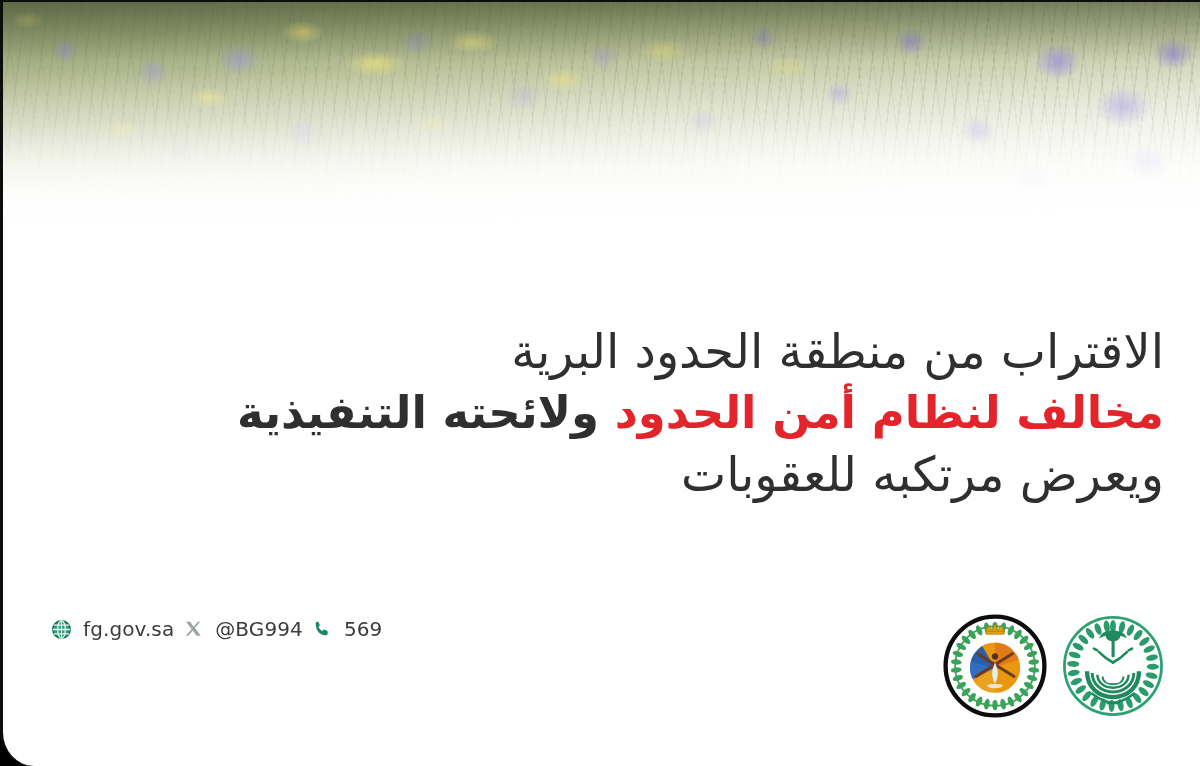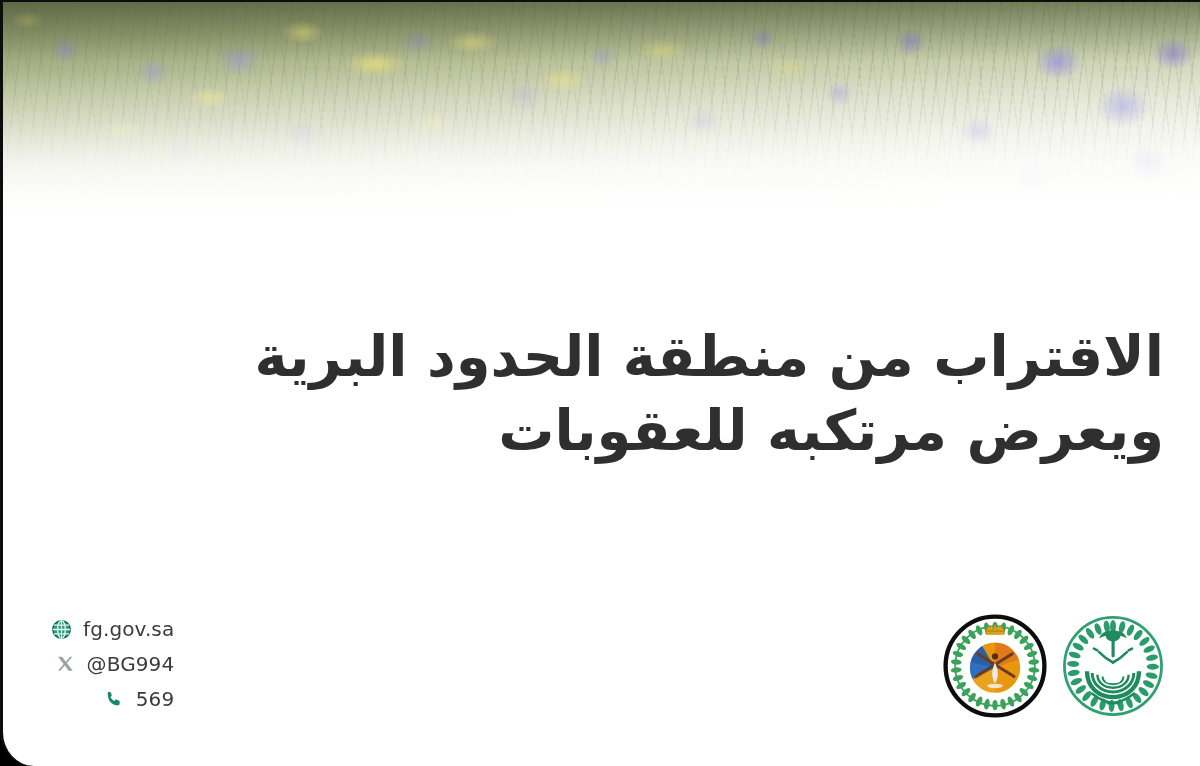--- a/index.html
+++ b/index.html
@@ -103,9 +103,9 @@
   }
   .line {
     color:#2f2f2f;
-    font-size:56px;
+    font-size:48px;
     line-height:1.32;
-    font-weight:700;
+    font-weight:400;
     white-space:nowrap;
     letter-spacing:0;
   }

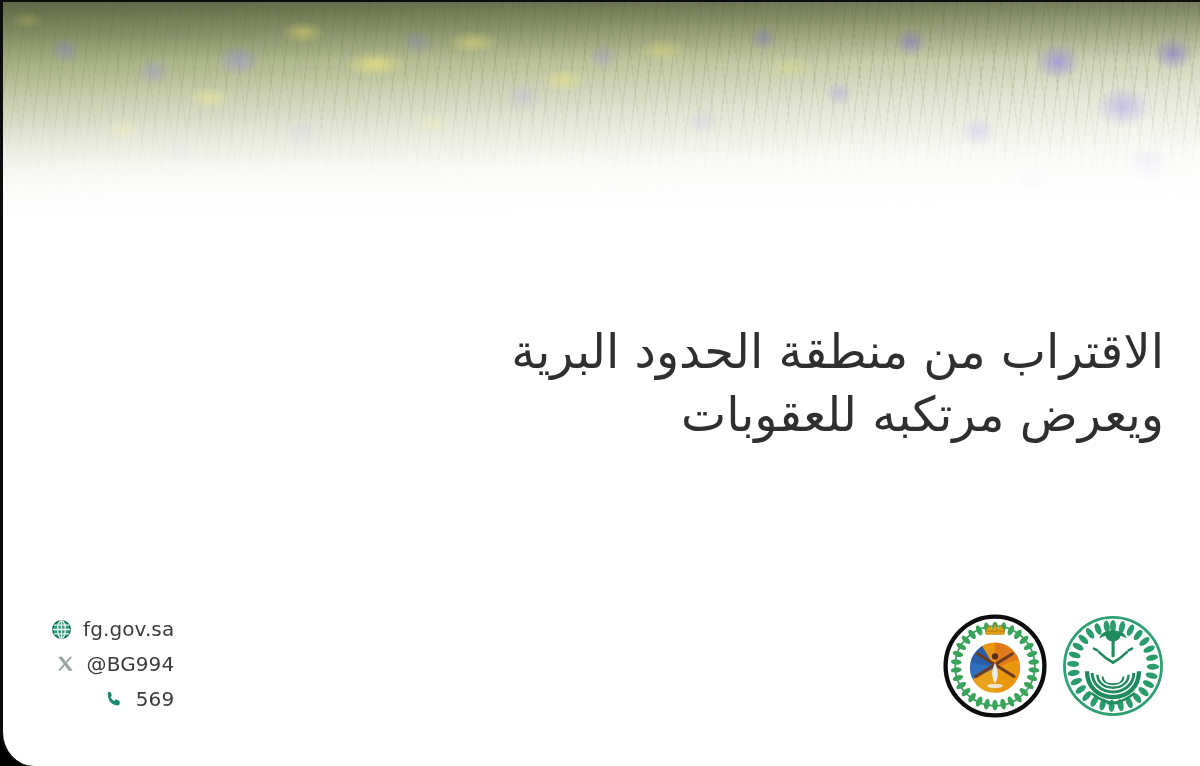--- a/index.html
+++ b/index.html
@@ -176,6 +176,7 @@
 
   <div class="headline">
     <div class="line line-1">الاقتراب من منطقة الحدود البرية</div>
+    <div class="line line-2"><span class="hl-red">مخالف لنظام أمن الحدود</span><span class="hl-dark"> ولائحته التنفيذية</span></div>
     <div class="line line-3">ويعرض مرتكبه للعقوبات</div>
   </div>
 

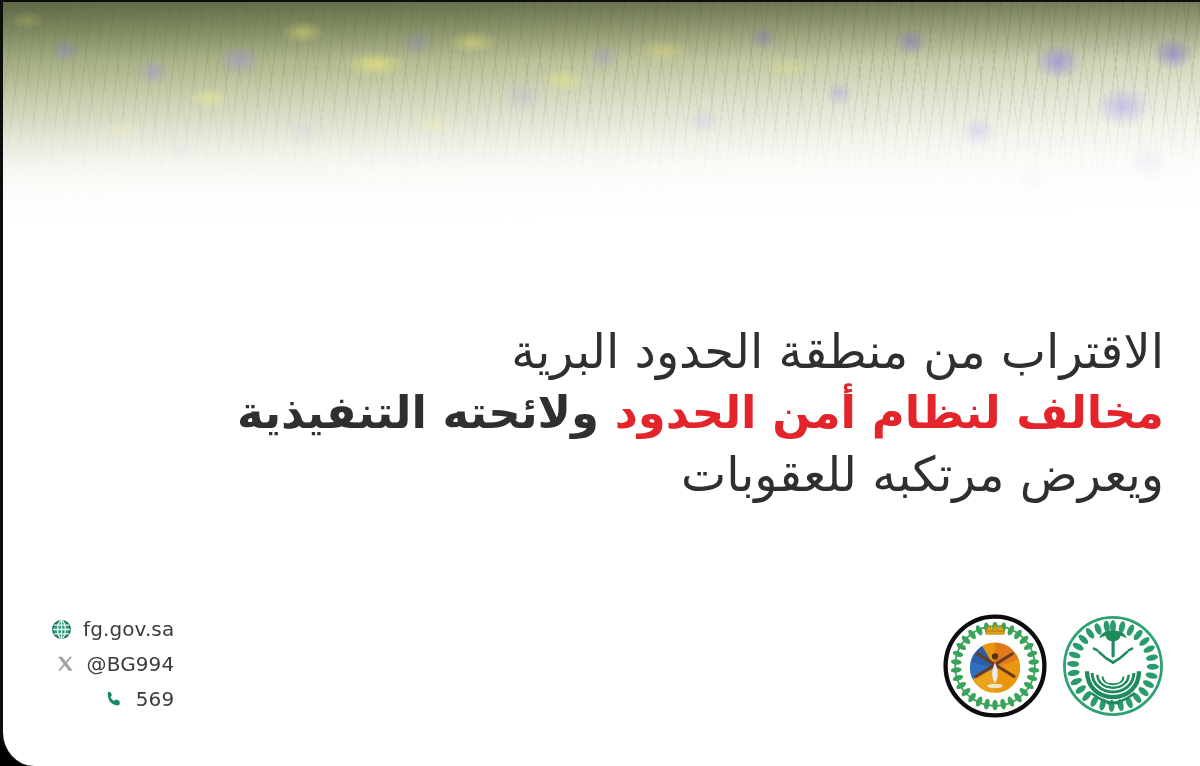--- a/index.html
+++ b/index.html
@@ -127,7 +127,7 @@
     position:absolute;
     left:48px; top:614px;
     display:flex;
-    flex-direction:column;
+    flex-direction:row;
     gap:9px;
     align-items:flex-end;
   }

